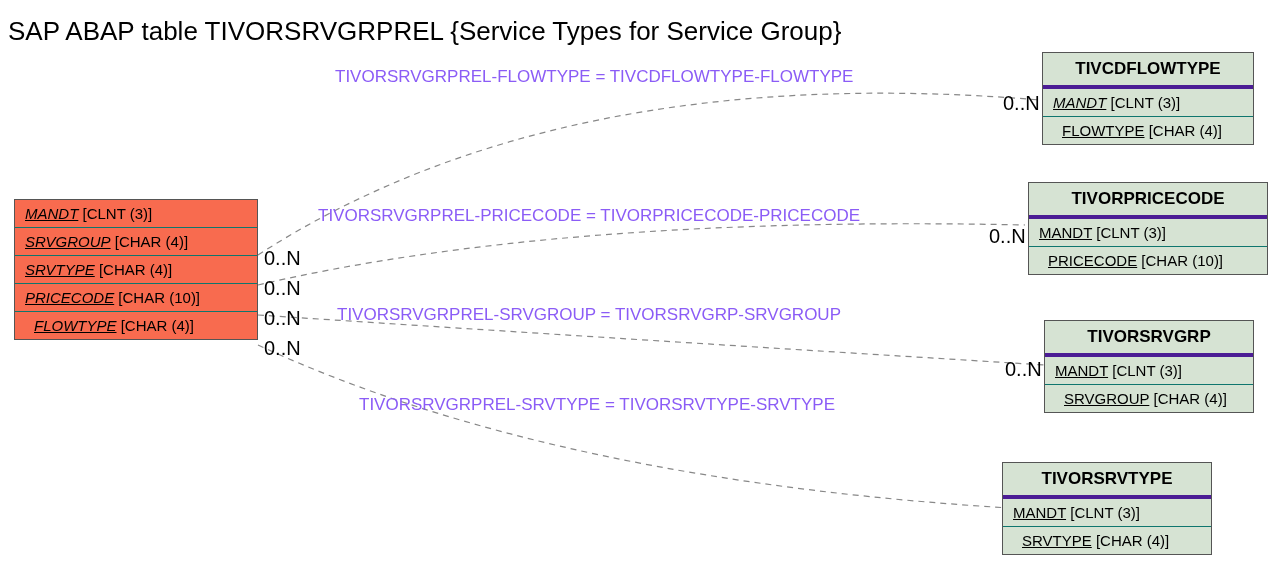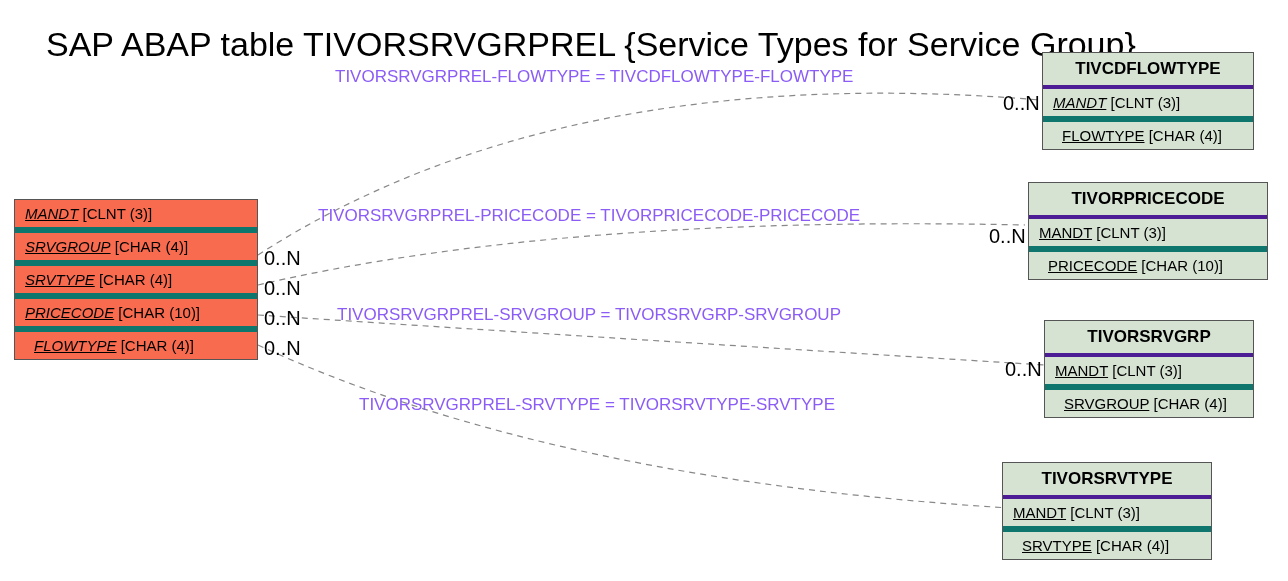--- a/index.html
+++ b/index.html
@@ -14,11 +14,10 @@
   }
   .title {
     position: absolute;
-    top: 25px;
+    top: 16px;
     left: 8px;
-    font-size: 34px;
+    font-size: 26px;
     color: #000;
-    margin-left: 38px;
   }
   .entity {
     position: absolute;

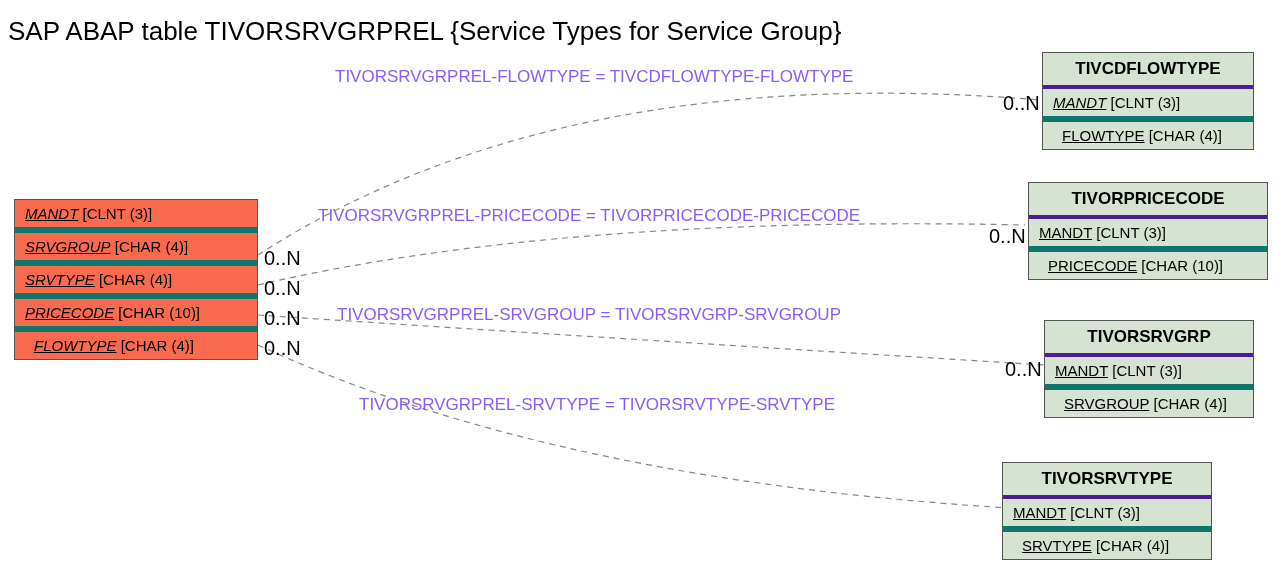--- a/index.html
+++ b/index.html
@@ -36,7 +36,7 @@
   }
   .entity .row {
     padding: 5px 10px;
-    border-bottom: 6px solid #0f766e;
+    border-bottom: 1px solid #0f766e;
     font-size: 15px;
     white-space: nowrap;
   }

